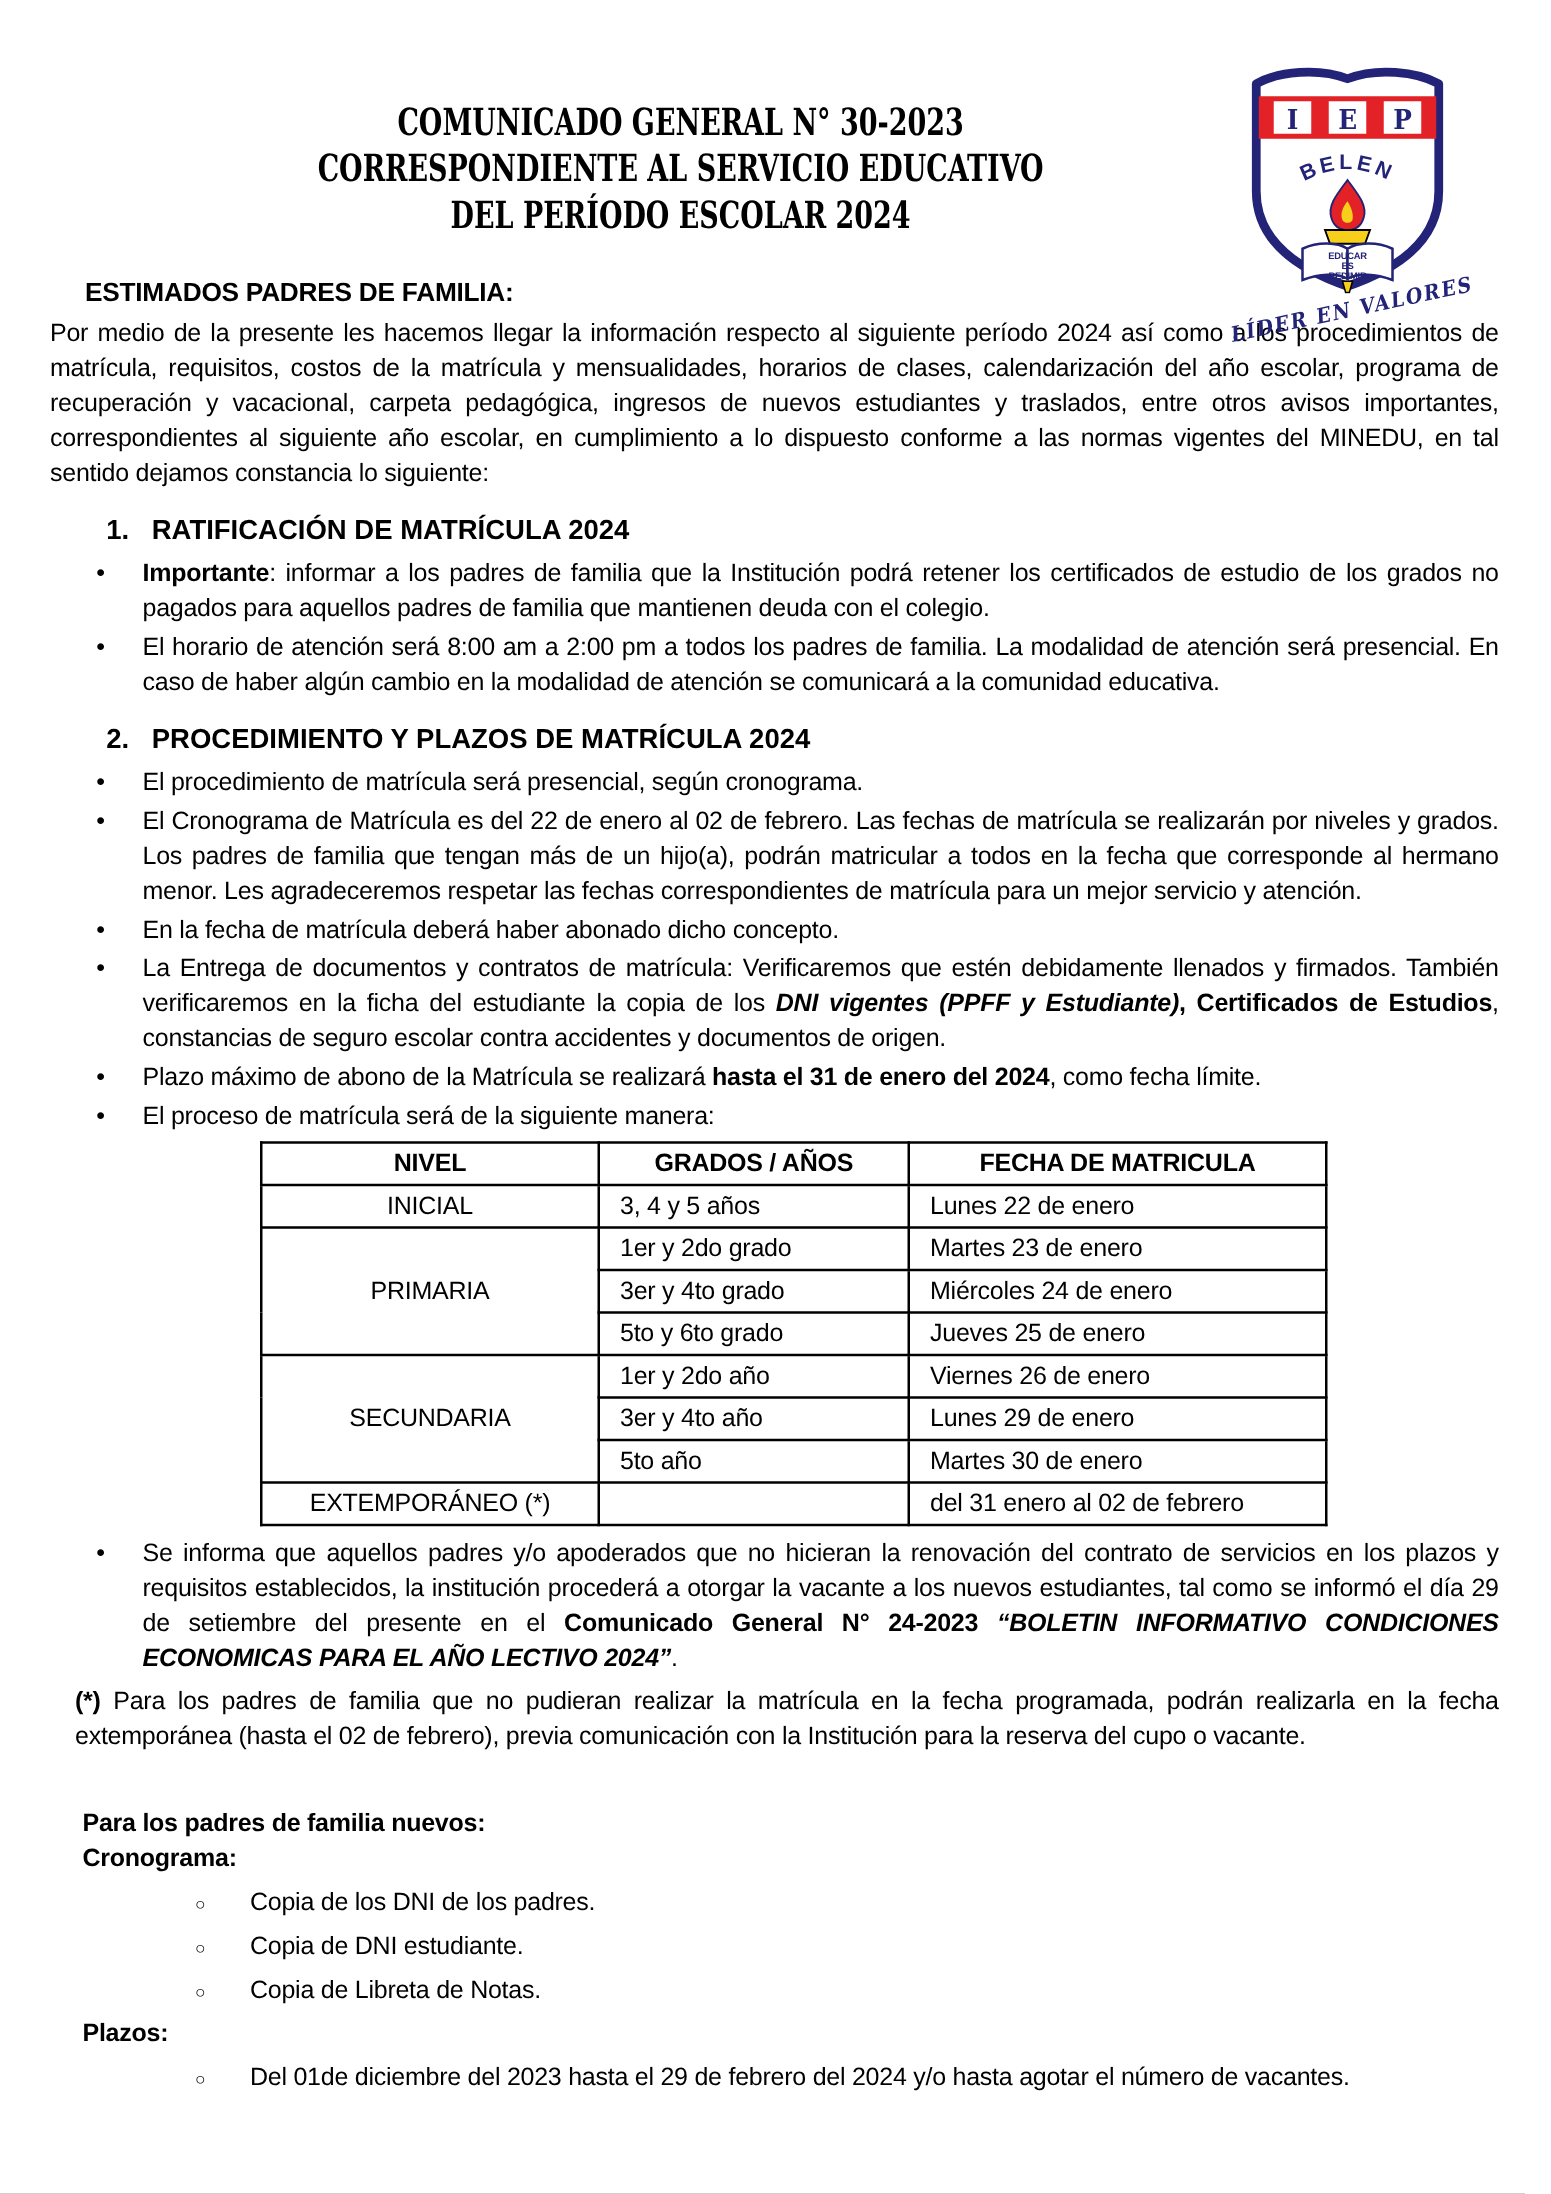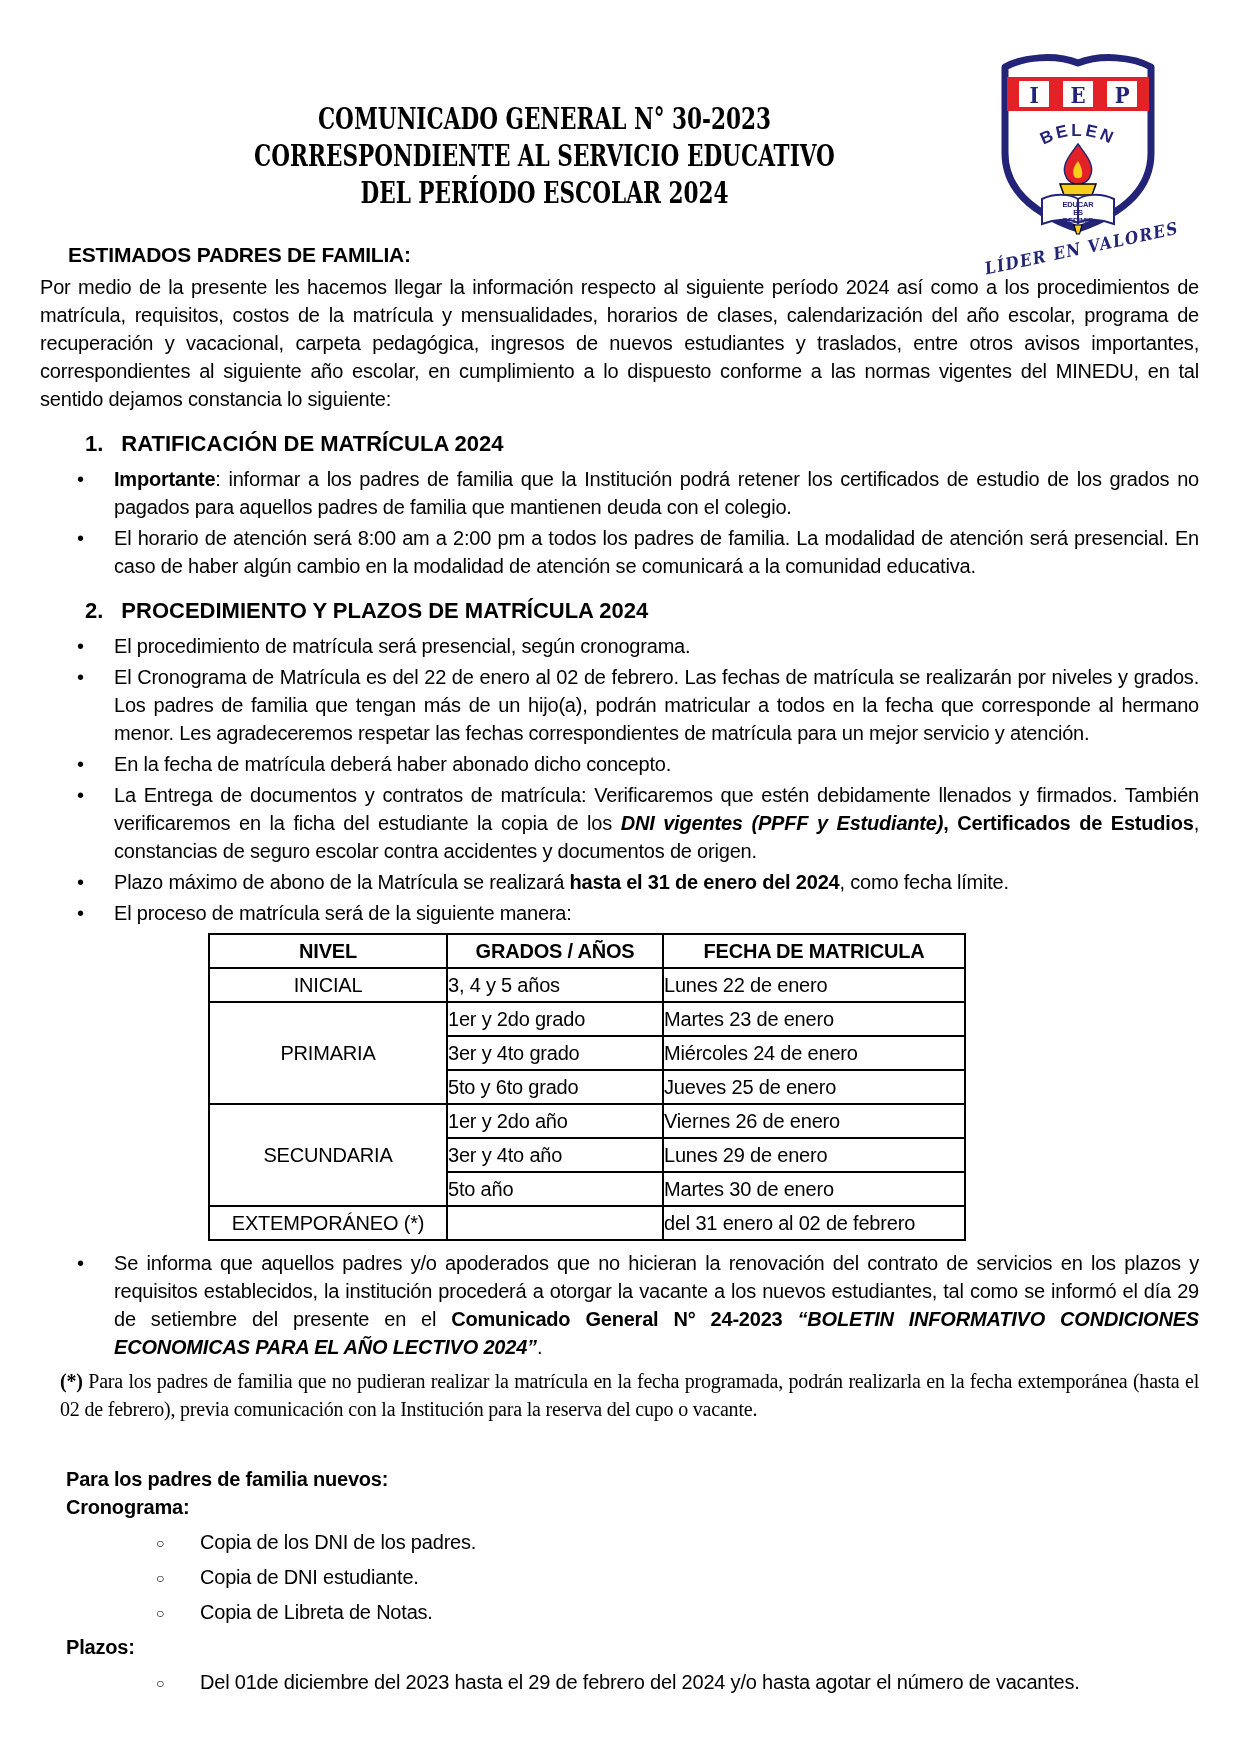--- a/index.html
+++ b/index.html
@@ -26,7 +26,6 @@
     font-size:30px;
     line-height:37px;
     letter-spacing:0;
-    margin-top:20px;
   }
   .title-line{display:block;transform:scaleX(0.80);transform-origin:50% 50%;white-space:nowrap;}
   .logo{position:absolute;top:50px;right:68px;width:190px;}

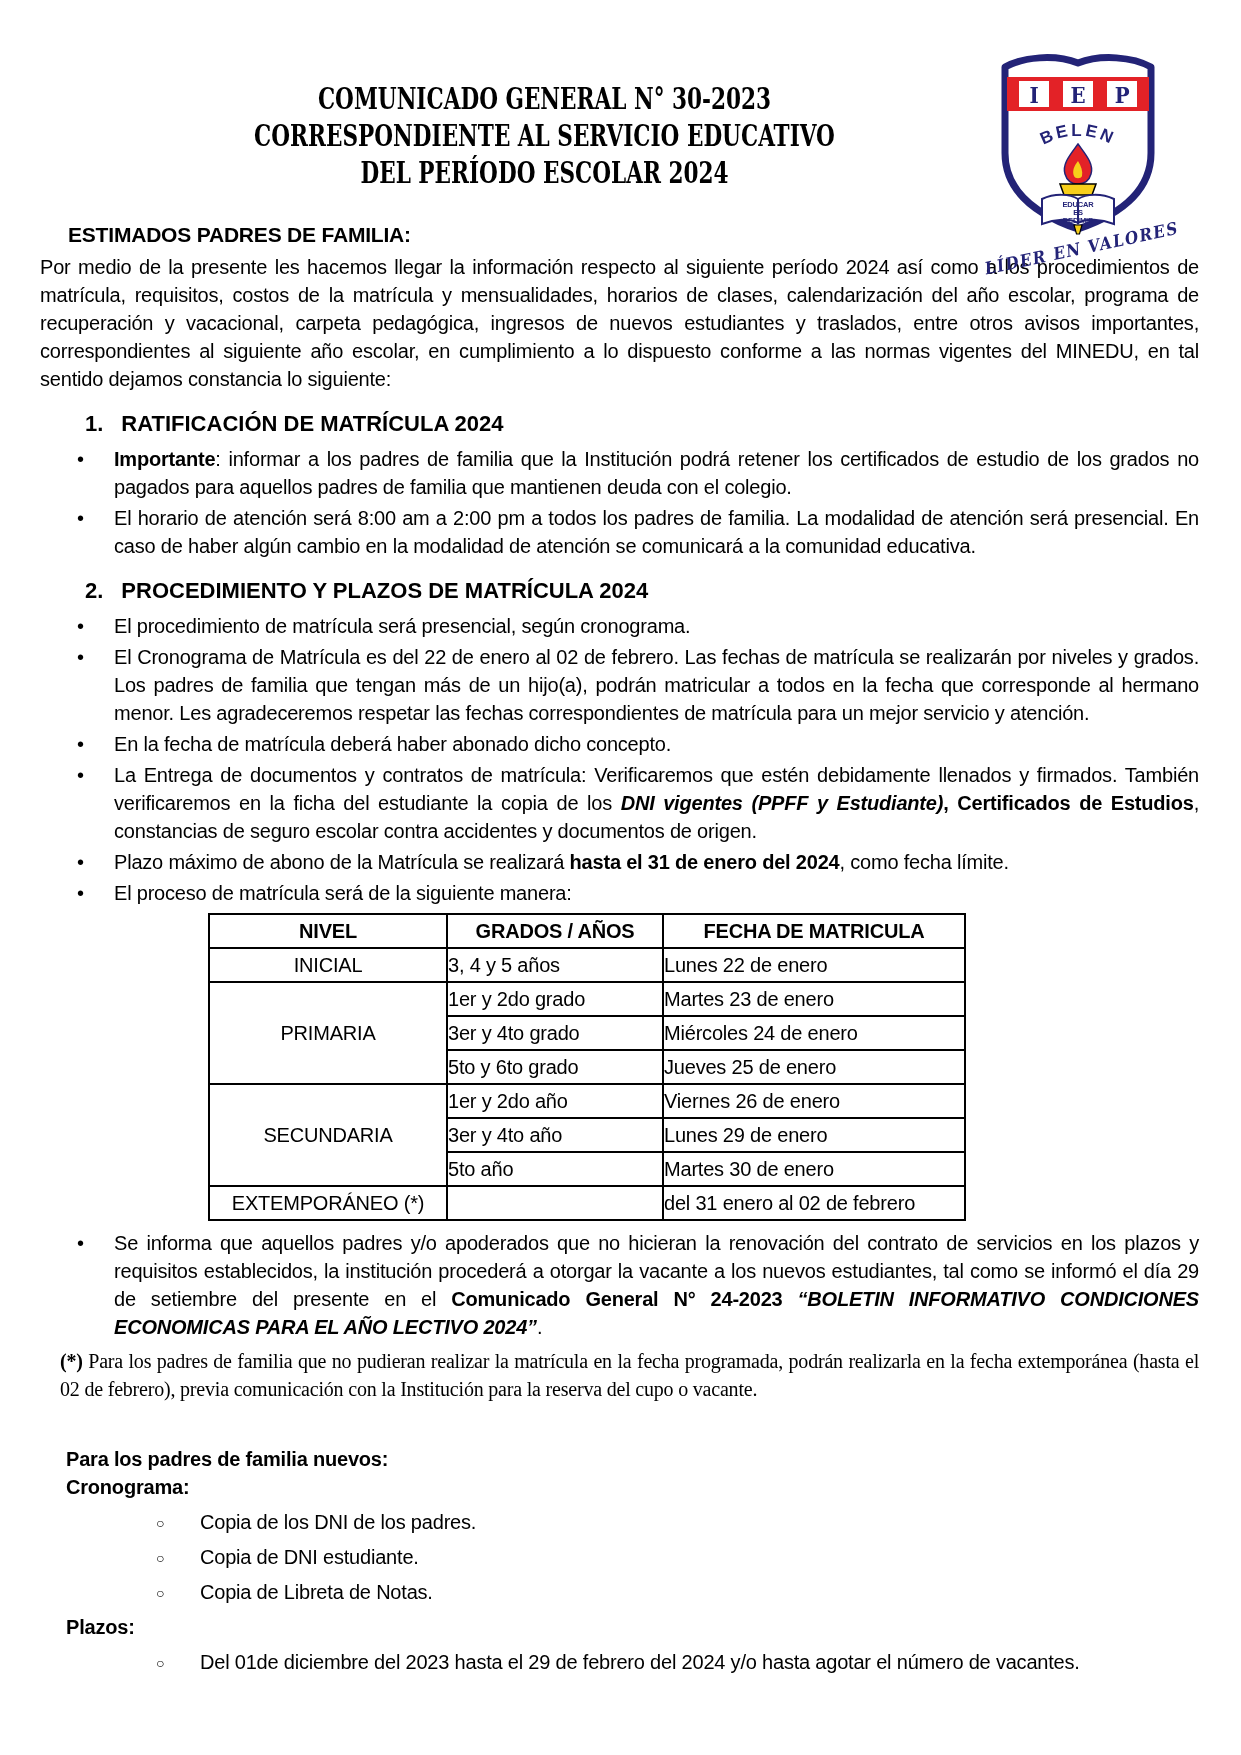--- a/index.html
+++ b/index.html
@@ -62,7 +62,7 @@
   table.sched th,table.sched td{
     border:2px solid #000;
     height:32px;
-    padding:0 0;
+    padding:0 16px;
     text-align:left;
     vertical-align:middle;
     letter-spacing:-0.2px;

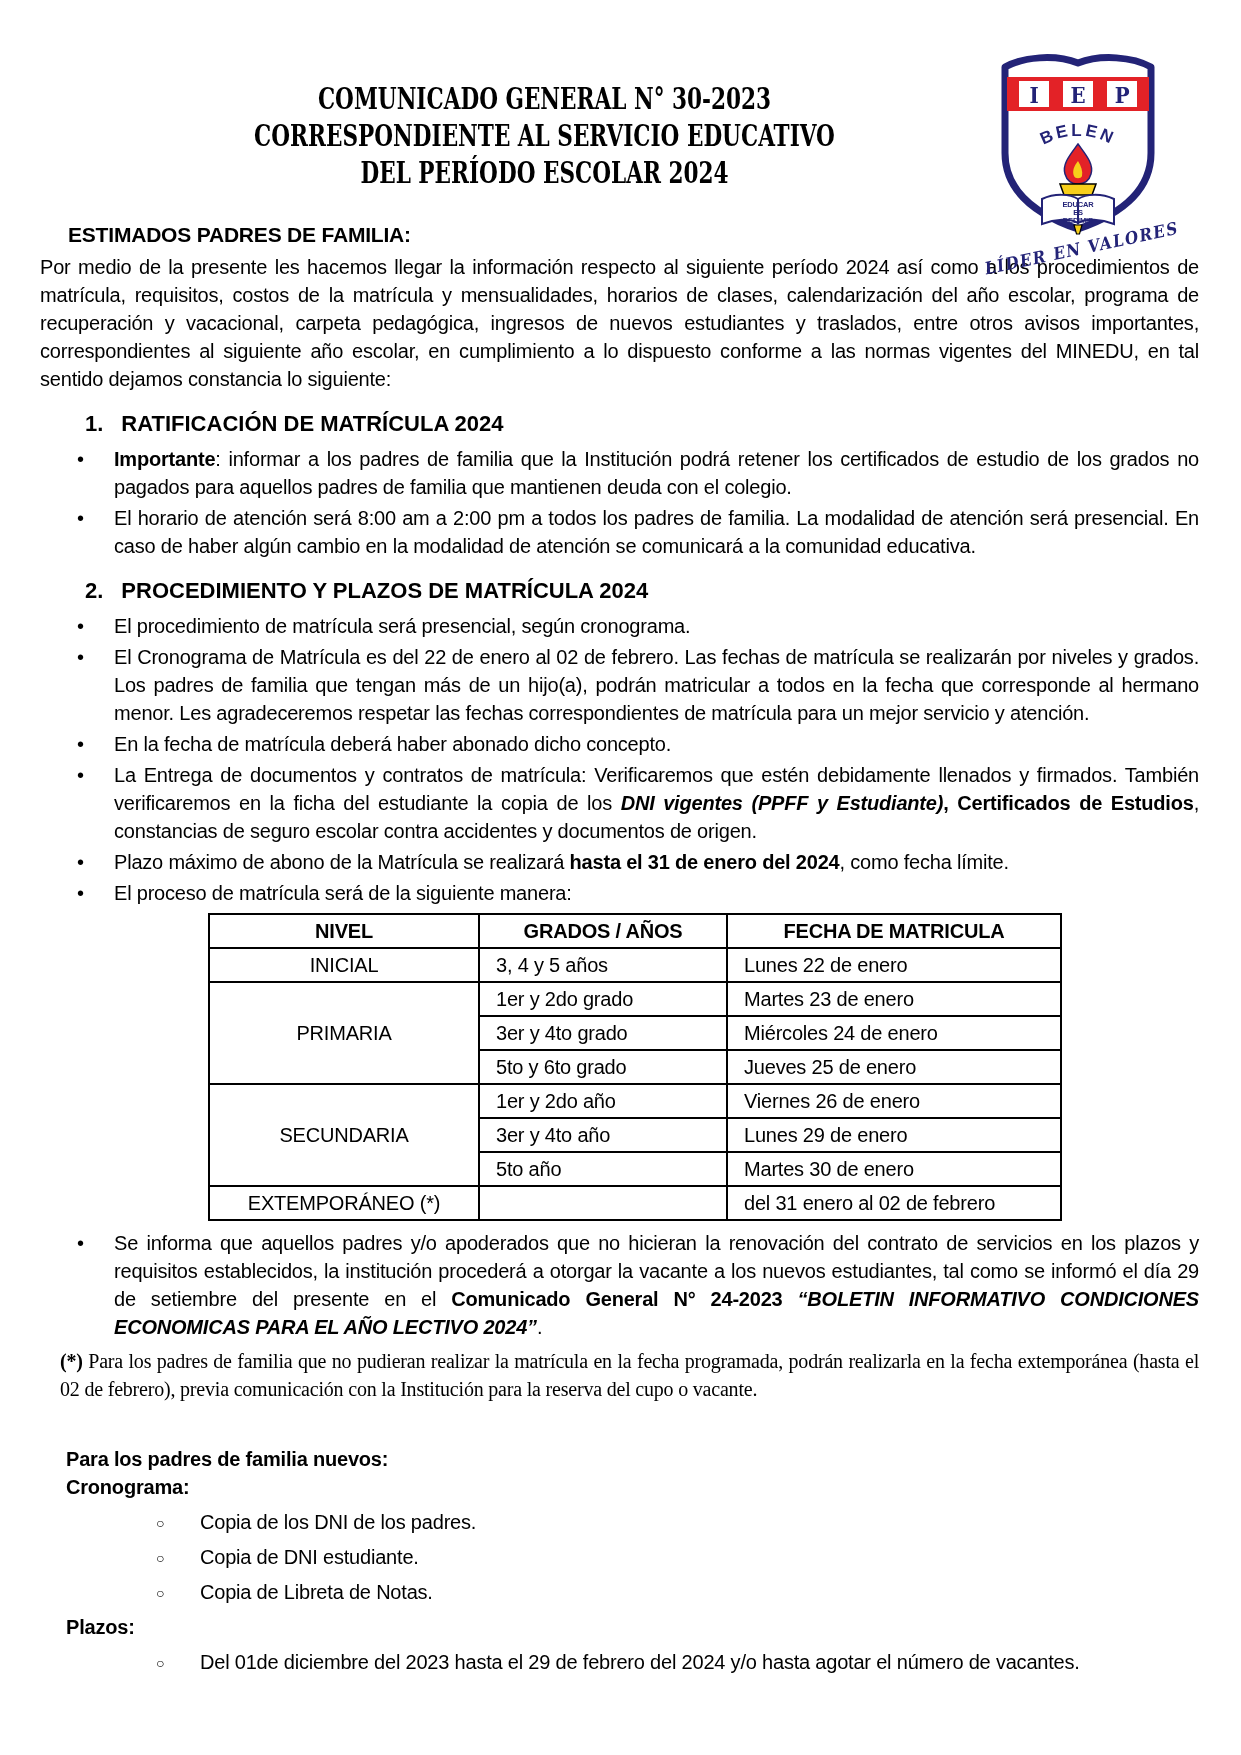--- a/index.html
+++ b/index.html
@@ -73,7 +73,7 @@
   table.sched .c2{width:214px;}
   table.sched .c3{width:300px;}
   
-  .footnote{margin:6px 0 0 20px;text-align:justify;font-family:Liberation Serif, serif;}
+  .footnote{margin:6px 0 0 20px;text-align:justify;}
   .bottom-label{margin:0 0 0 26px;font-weight:bold;}
   .bottom-label.first{margin-top:42px;}
   ul.circles{list-style:none;margin:2px 0;padding:0;}

